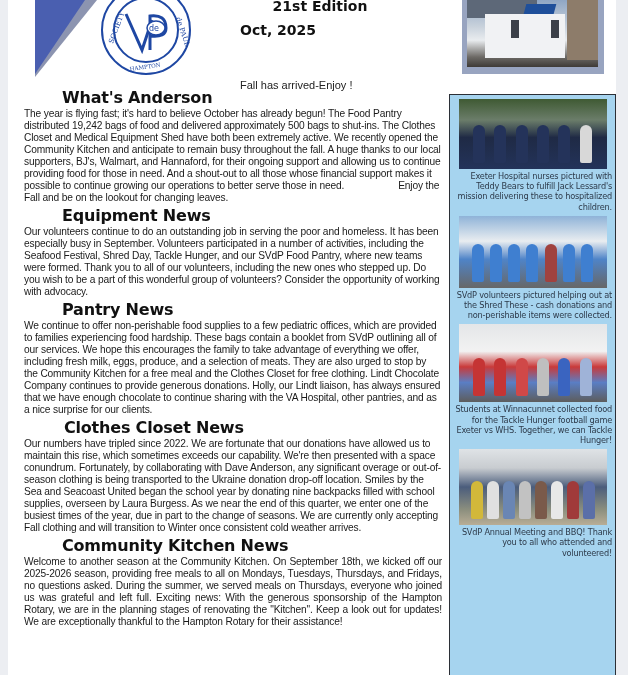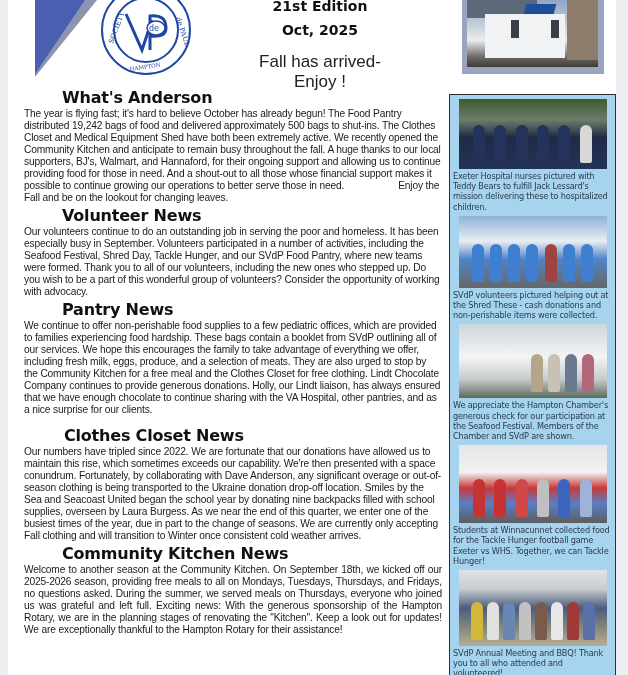--- a/index.html
+++ b/index.html
@@ -24,7 +24,7 @@
     font-family: "DejaVu Sans", sans-serif;
   }
   .hdr-date {
-    position: absolute; left: 232px; top: 22px; width: 160px; text-align: center;
+    position: absolute; left: 232px; top: 22px; width: 160px; text-align: left;
     font-weight: bold; font-size: 14px; color: #111;
     font-family: "DejaVu Sans", sans-serif;
   }

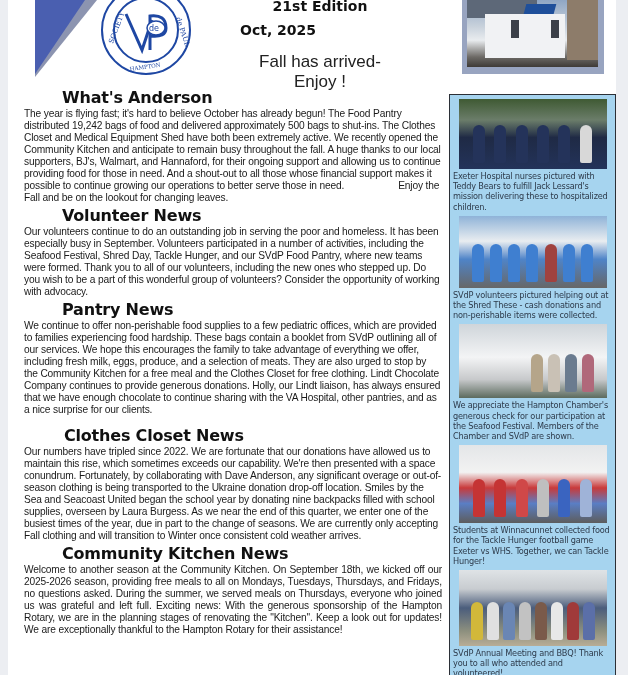--- a/index.html
+++ b/index.html
@@ -29,8 +29,8 @@
     font-family: "DejaVu Sans", sans-serif;
   }
   .hdr-tag {
-    position: absolute; left: 232px; top: 52px; width: 160px; text-align: center;
-    font-size: 17px; color: #222;
+    position: absolute; left: 232px; top: 79px; width: 160px; text-align: left;
+    font-size: 11px; color: #222;
   }
   .house-frame {
     position: absolute; left: 454px; top: 0; width: 142px; height: 74px;

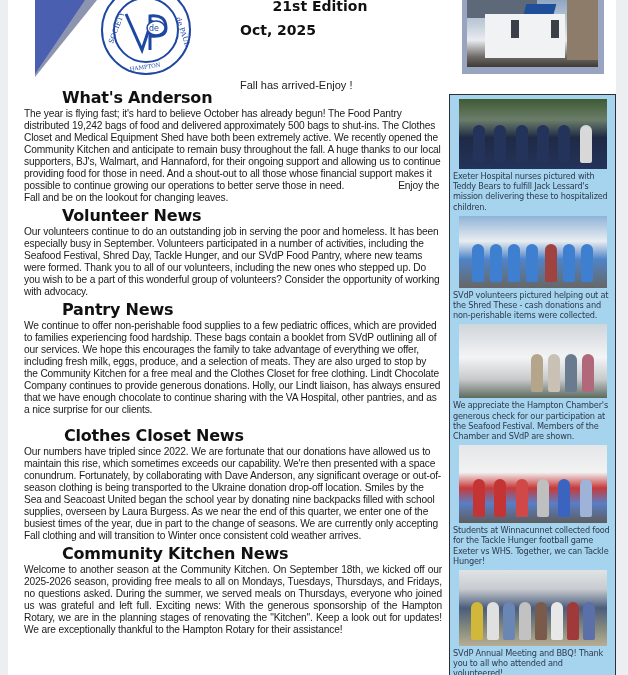--- a/index.html
+++ b/index.html
@@ -71,7 +71,7 @@
     margin: 0 auto; width: 148px; position: relative; overflow: hidden;
   }
   .sb-cap {
-    font-size: 8.2px; line-height: 10.2px; color: #2d3a4a; text-align: left;
+    font-size: 8.2px; line-height: 10.2px; color: #2d3a4a; text-align: right;
     margin: 2px 3px 0 3px; font-family: "DejaVu Sans", sans-serif; letter-spacing:-0.2px;
   }
   .p1 { height: 70px; background: linear-gradient(180deg,#3f5a33 0%,#6b7d6a 30%,#1f2a45 55%,#23335a 100%); }

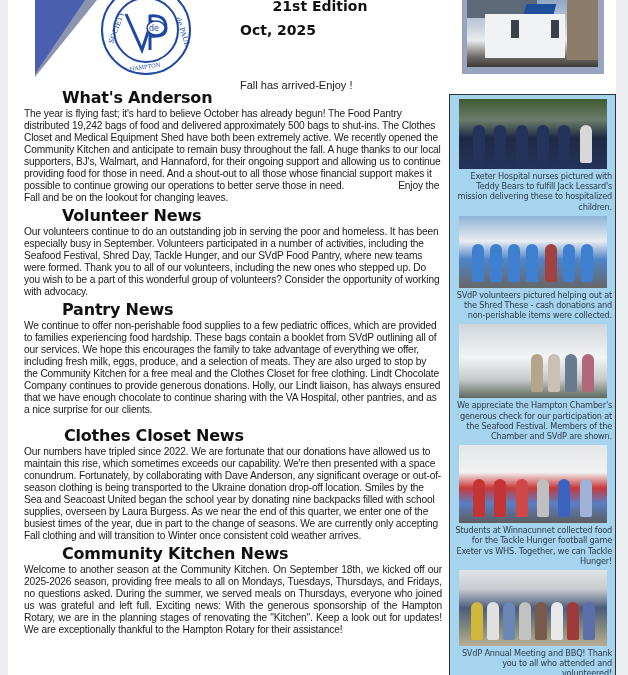--- a/index.html
+++ b/index.html
@@ -127,7 +127,7 @@
     <p class="sec-body"><span>The year is flying fast; it's hard to believe October has already begun! The Food Pantry distributed 19,242 bags of food and delivered approximately 500 bags to shut-ins. The Clothes Closet and Medical Equipment Shed have both been extremely active. We recently opened the Community Kitchen and anticipate to remain busy throughout the fall. A huge thanks to our local supporters, BJ's, Walmart, and Hannaford, for their ongoing support and allowing us to continue providing food for those in need. And a shout-out to all those whose financial support makes it possible to continue growing our operations to better serve those in need.</span><span class="gap"></span><span>Enjoy the Fall and be on the lookout for changing leaves.</span></p>
   </section>
   <section style="margin-top:2px">
-    <h2 class="sec-title">Volunteer News</h2>
+    <h2 class="sec-title">Equipment News</h2>
     <p class="sec-body"> Our volunteers continue to do an outstanding job in serving the poor and homeless. It has been especially busy in September. Volunteers participated in a number of activities, including the Seafood Festival, Shred Day, Tackle Hunger, and our SVdP Food Pantry, where new teams were formed. Thank you to all of our volunteers, including the new ones who stepped up. Do you wish to be a part of this wonderful group of volunteers? Consider the opportunity of working with advocacy.</p>
   </section>
   <section style="margin-top:2px">

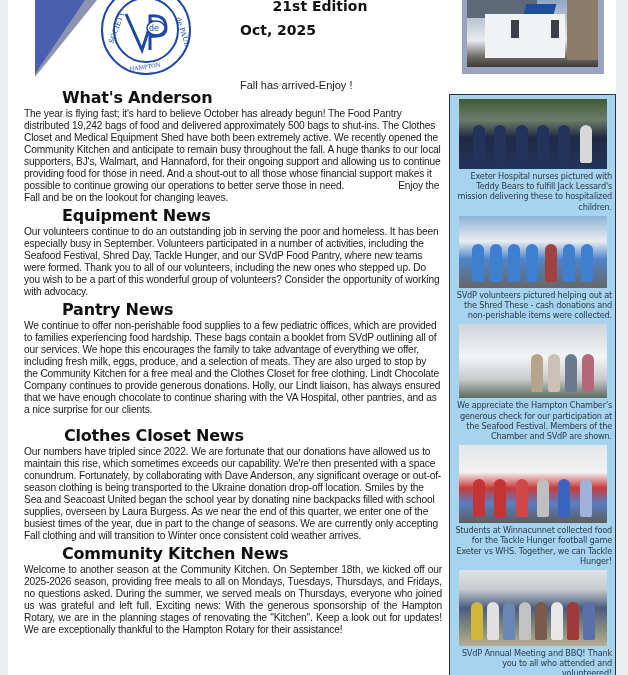--- a/index.html
+++ b/index.html
@@ -173,17 +173,6 @@
     <div class="sb-cap">SVdP volunteers pictured helping out at the Shred These  - cash donations and non-perishable items were collected.</div>
   </div>
   <div class="sb-item">
-    <div class="sb-photo p3">
-      <div class="people" style="left:70px">
-          <span style="background:#b5a58a"></span>
-          <span style="background:#c9c1b5"></span>
-          <span style="background:#6a7b8f"></span>
-          <span style="background:#b0687a"></span>
-        </div>
-    </div>
-    <div class="sb-cap">We appreciate the Hampton Chamber's generous check for our participation at the Seafood Festival. Members of the Chamber and SVdP are shown.</div>
-  </div>
-  <div class="sb-item">
     <div class="sb-photo p4">
       <div class="people">
           <span style="background:#c53434"></span>

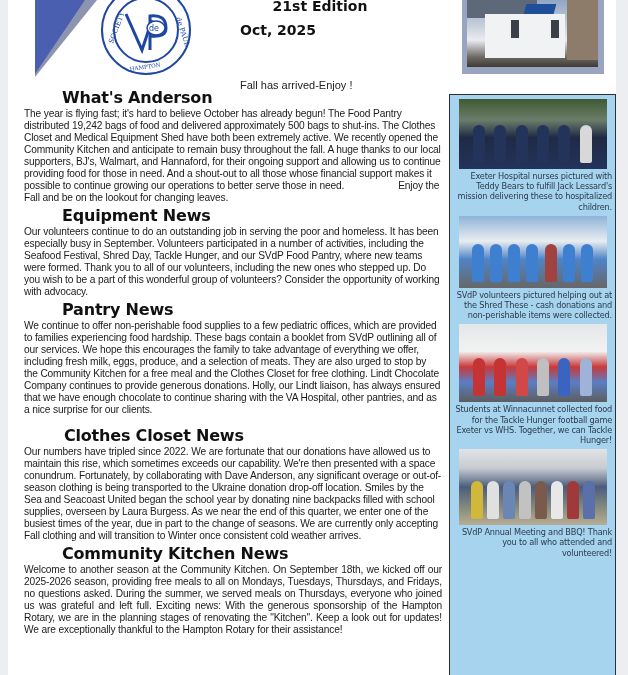--- a/index.html
+++ b/index.html
@@ -134,7 +134,7 @@
     <h2 class="sec-title" style="">Pantry News</h2>
     <p class="sec-body"> We continue to offer non-perishable food supplies to a few pediatric offices, which are provided to families experiencing food hardship. These bags contain a booklet from SVdP outlining all of our services. We hope this encourages the family to take advantage of everything we offer, including fresh milk, eggs, produce, and a selection of meats. They are also urged to stop by the Community Kitchen for a free meal and the Clothes Closet for free clothing. Lindt Chocolate Company continues to provide generous donations. Holly, our Lindt liaison, has always ensured that we have enough chocolate to continue sharing with the VA Hospital, other pantries, and as a nice surprise for our clients.</p>
   </section>
-  <section style="margin-top:10px">
+  <section style="margin-top:2px">
     <h2 class="sec-title" style="margin-left:40px">Clothes Closet News</h2>
     <p class="sec-body"> Our numbers have tripled since 2022. We are fortunate that our donations have allowed us to maintain this rise, which sometimes exceeds our capability. We're then presented with a space conundrum. Fortunately, by collaborating with Dave Anderson, any significant overage or out-of-season clothing is being transported to the Ukraine donation drop-off location. Smiles by the Sea and Seacoast United began the school year by donating nine backpacks filled with school supplies, overseen by Laura Burgess. As we near the end of this quarter, we enter one of the busiest times of the year, due in part to the change of seasons. We are currently only accepting Fall clothing and will transition to Winter once consistent cold weather arrives.</p>
   </section>

